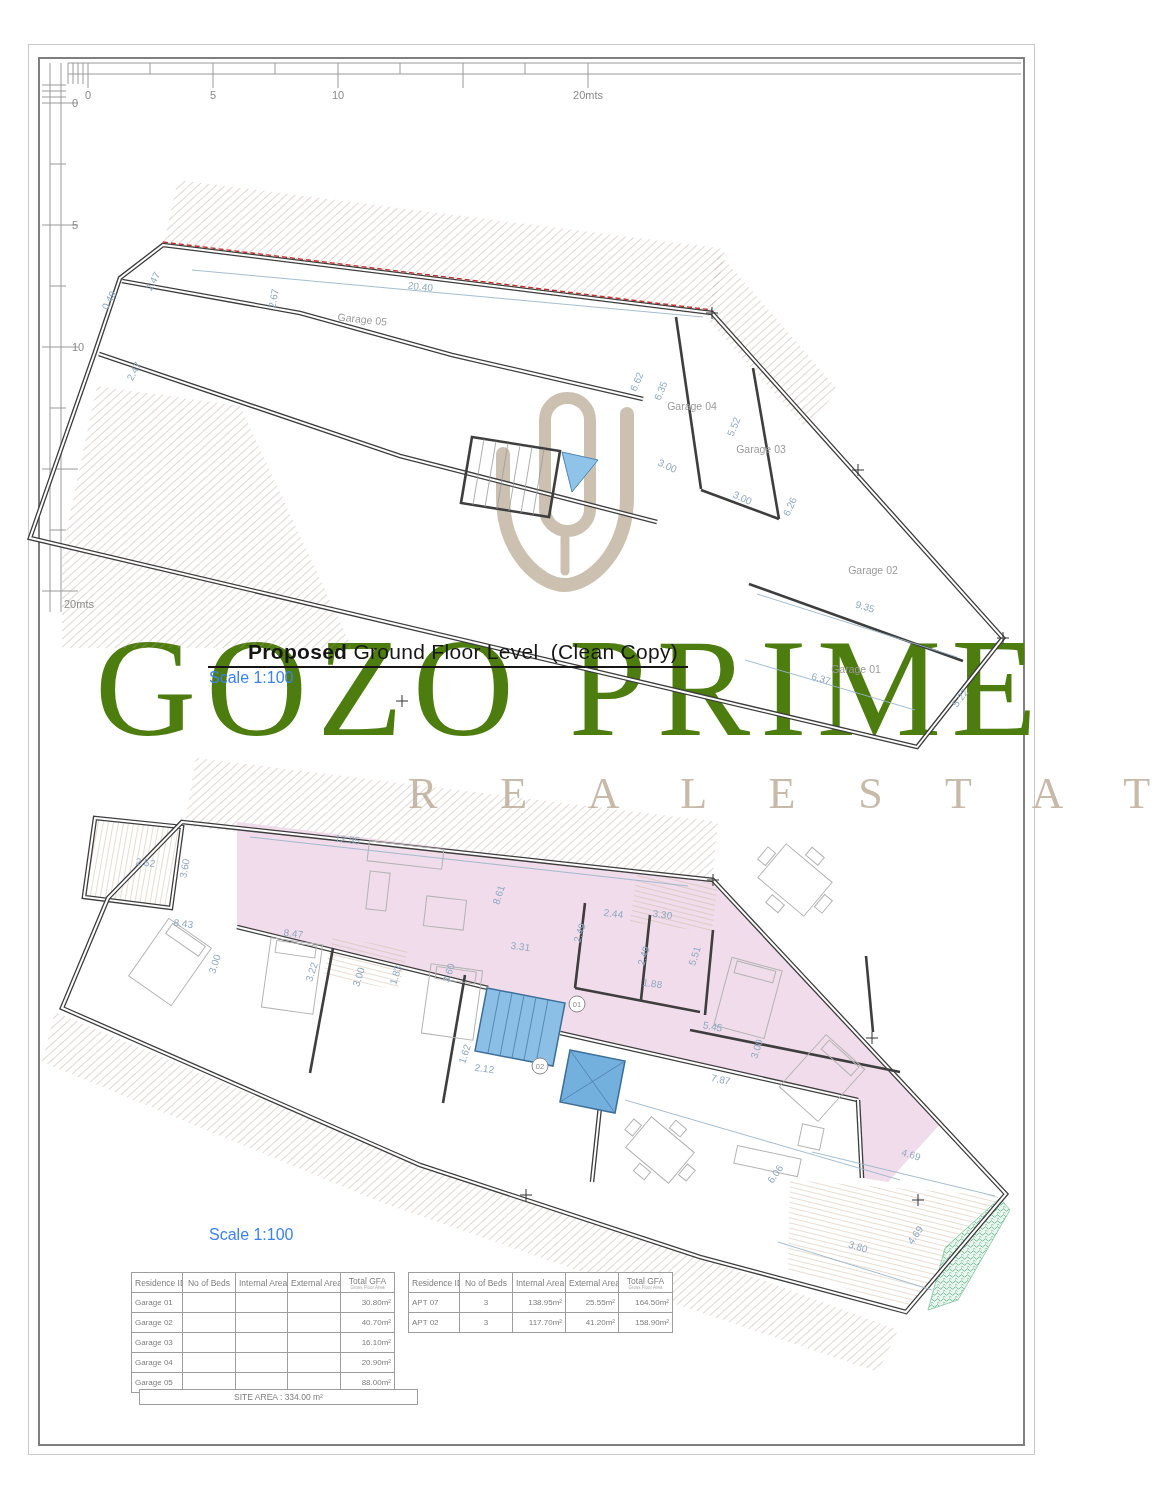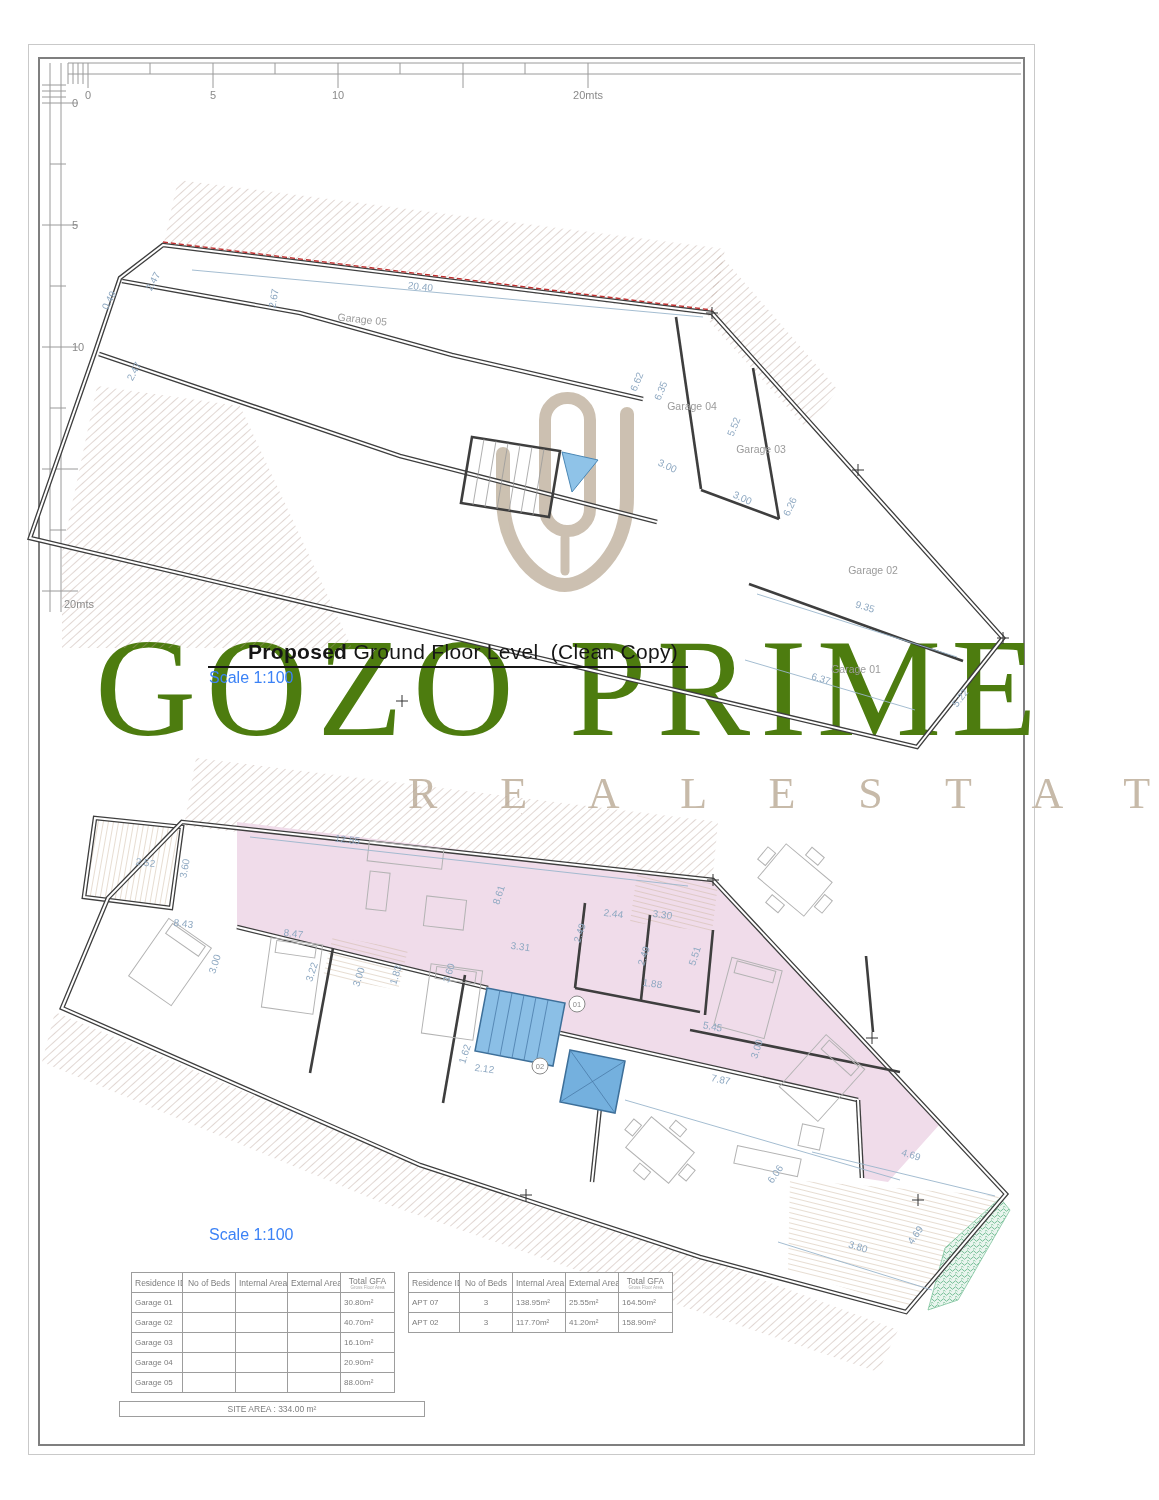--- a/index.html
+++ b/index.html
@@ -29,7 +29,7 @@
         font-weight:normal;white-space:nowrap;overflow:hidden;}
   .dtable th{text-align:center;font-size:8.5px;}
   .dtable td.idc{text-align:left;}
-  .dtable td.num{}
+  .dtable td.num{text-align:right;}
   .gfa-note{display:block;font-size:4.5px;line-height:3px;color:#aaa;}
   .site-table{position:absolute;border-collapse:collapse;font-size:8.5px;color:#7d7d7d;background:#fff;}
   .site-table td{border:1px solid #9d9d9d;height:14px;text-align:center;padding:0 4px;}

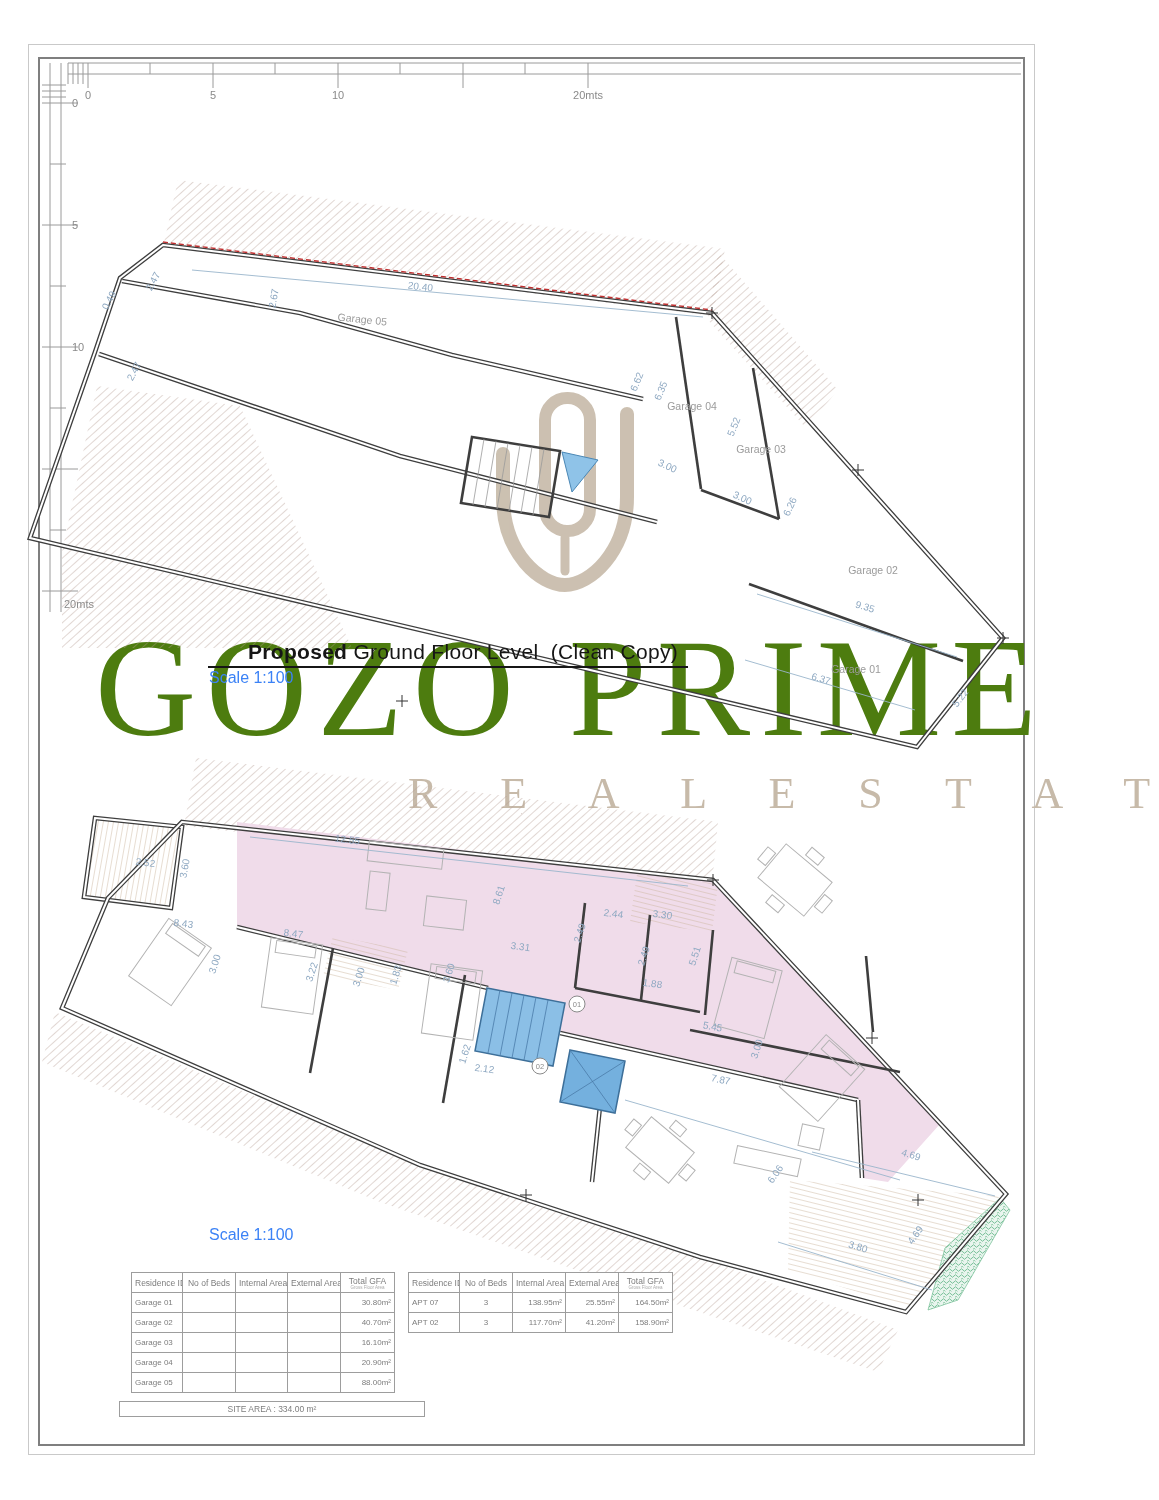--- a/index.html
+++ b/index.html
@@ -34,7 +34,7 @@
   .site-table{position:absolute;border-collapse:collapse;font-size:8.5px;color:#7d7d7d;background:#fff;}
   .site-table td{border:1px solid #9d9d9d;height:14px;text-align:center;padding:0 4px;}
   .t-garage{left:131px;top:1272px;width:263px;}
-  .t-site{left:119px;top:1389px;width:306px;margin-top:12px;}
+  .t-site{left:139px;top:1389px;width:279px;}
   .t-apt{left:408px;top:1272px;width:264px;}
   
   .wallA{fill:none;stroke:#3e3e3e;stroke-width:4.6;stroke-linejoin:miter;}

